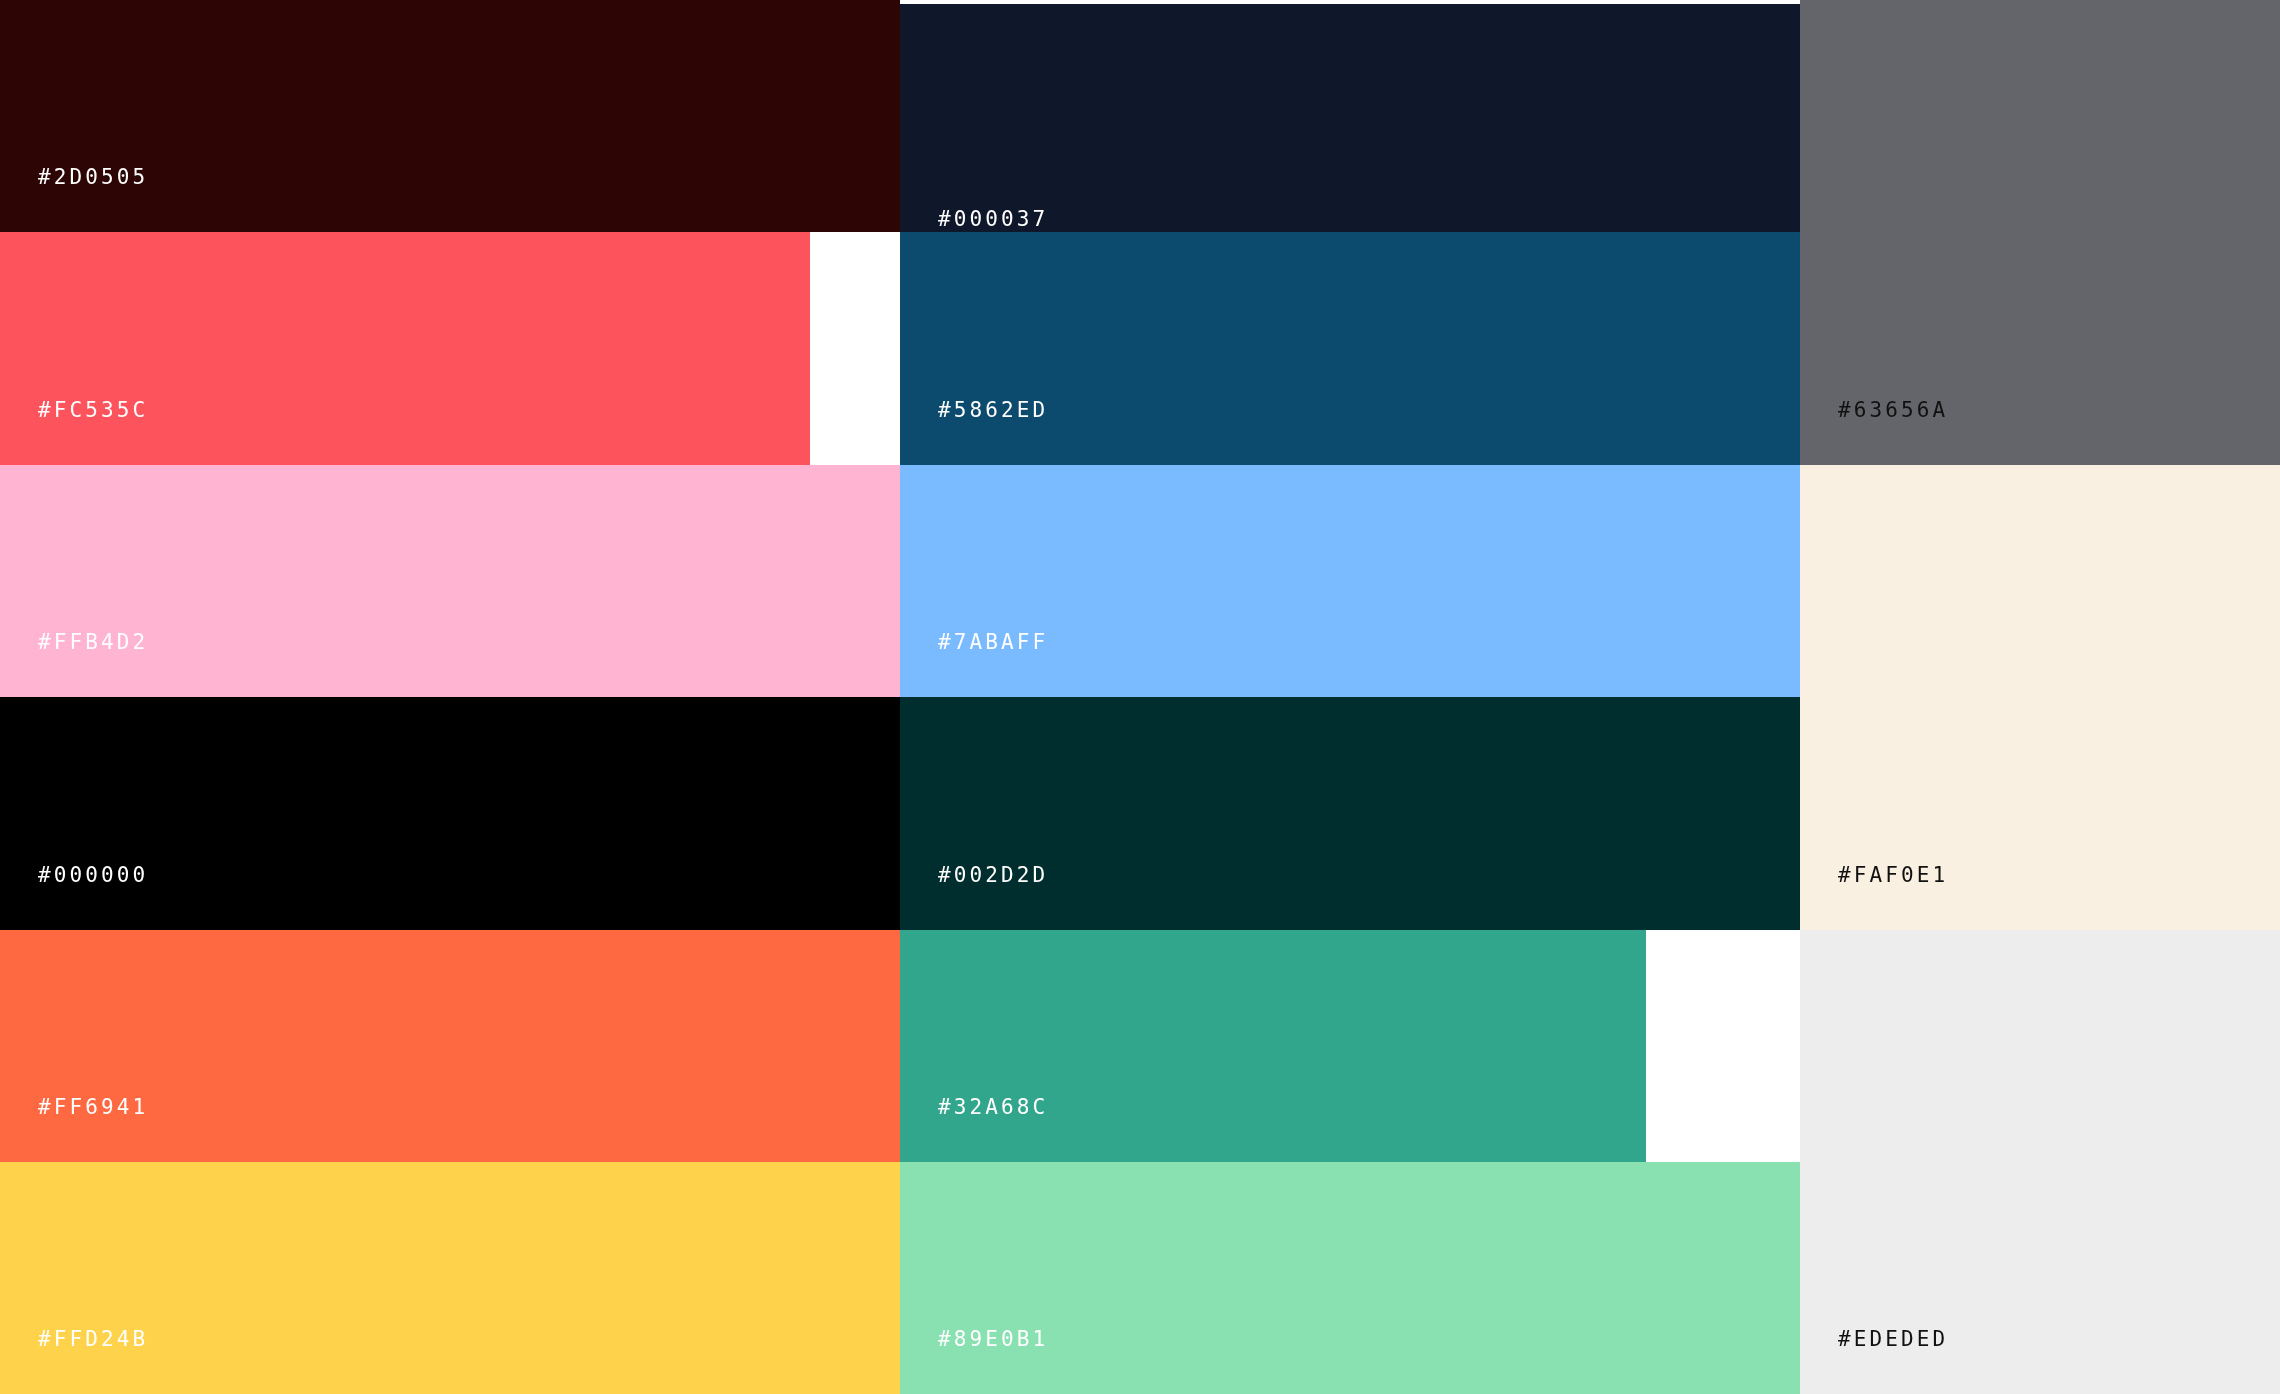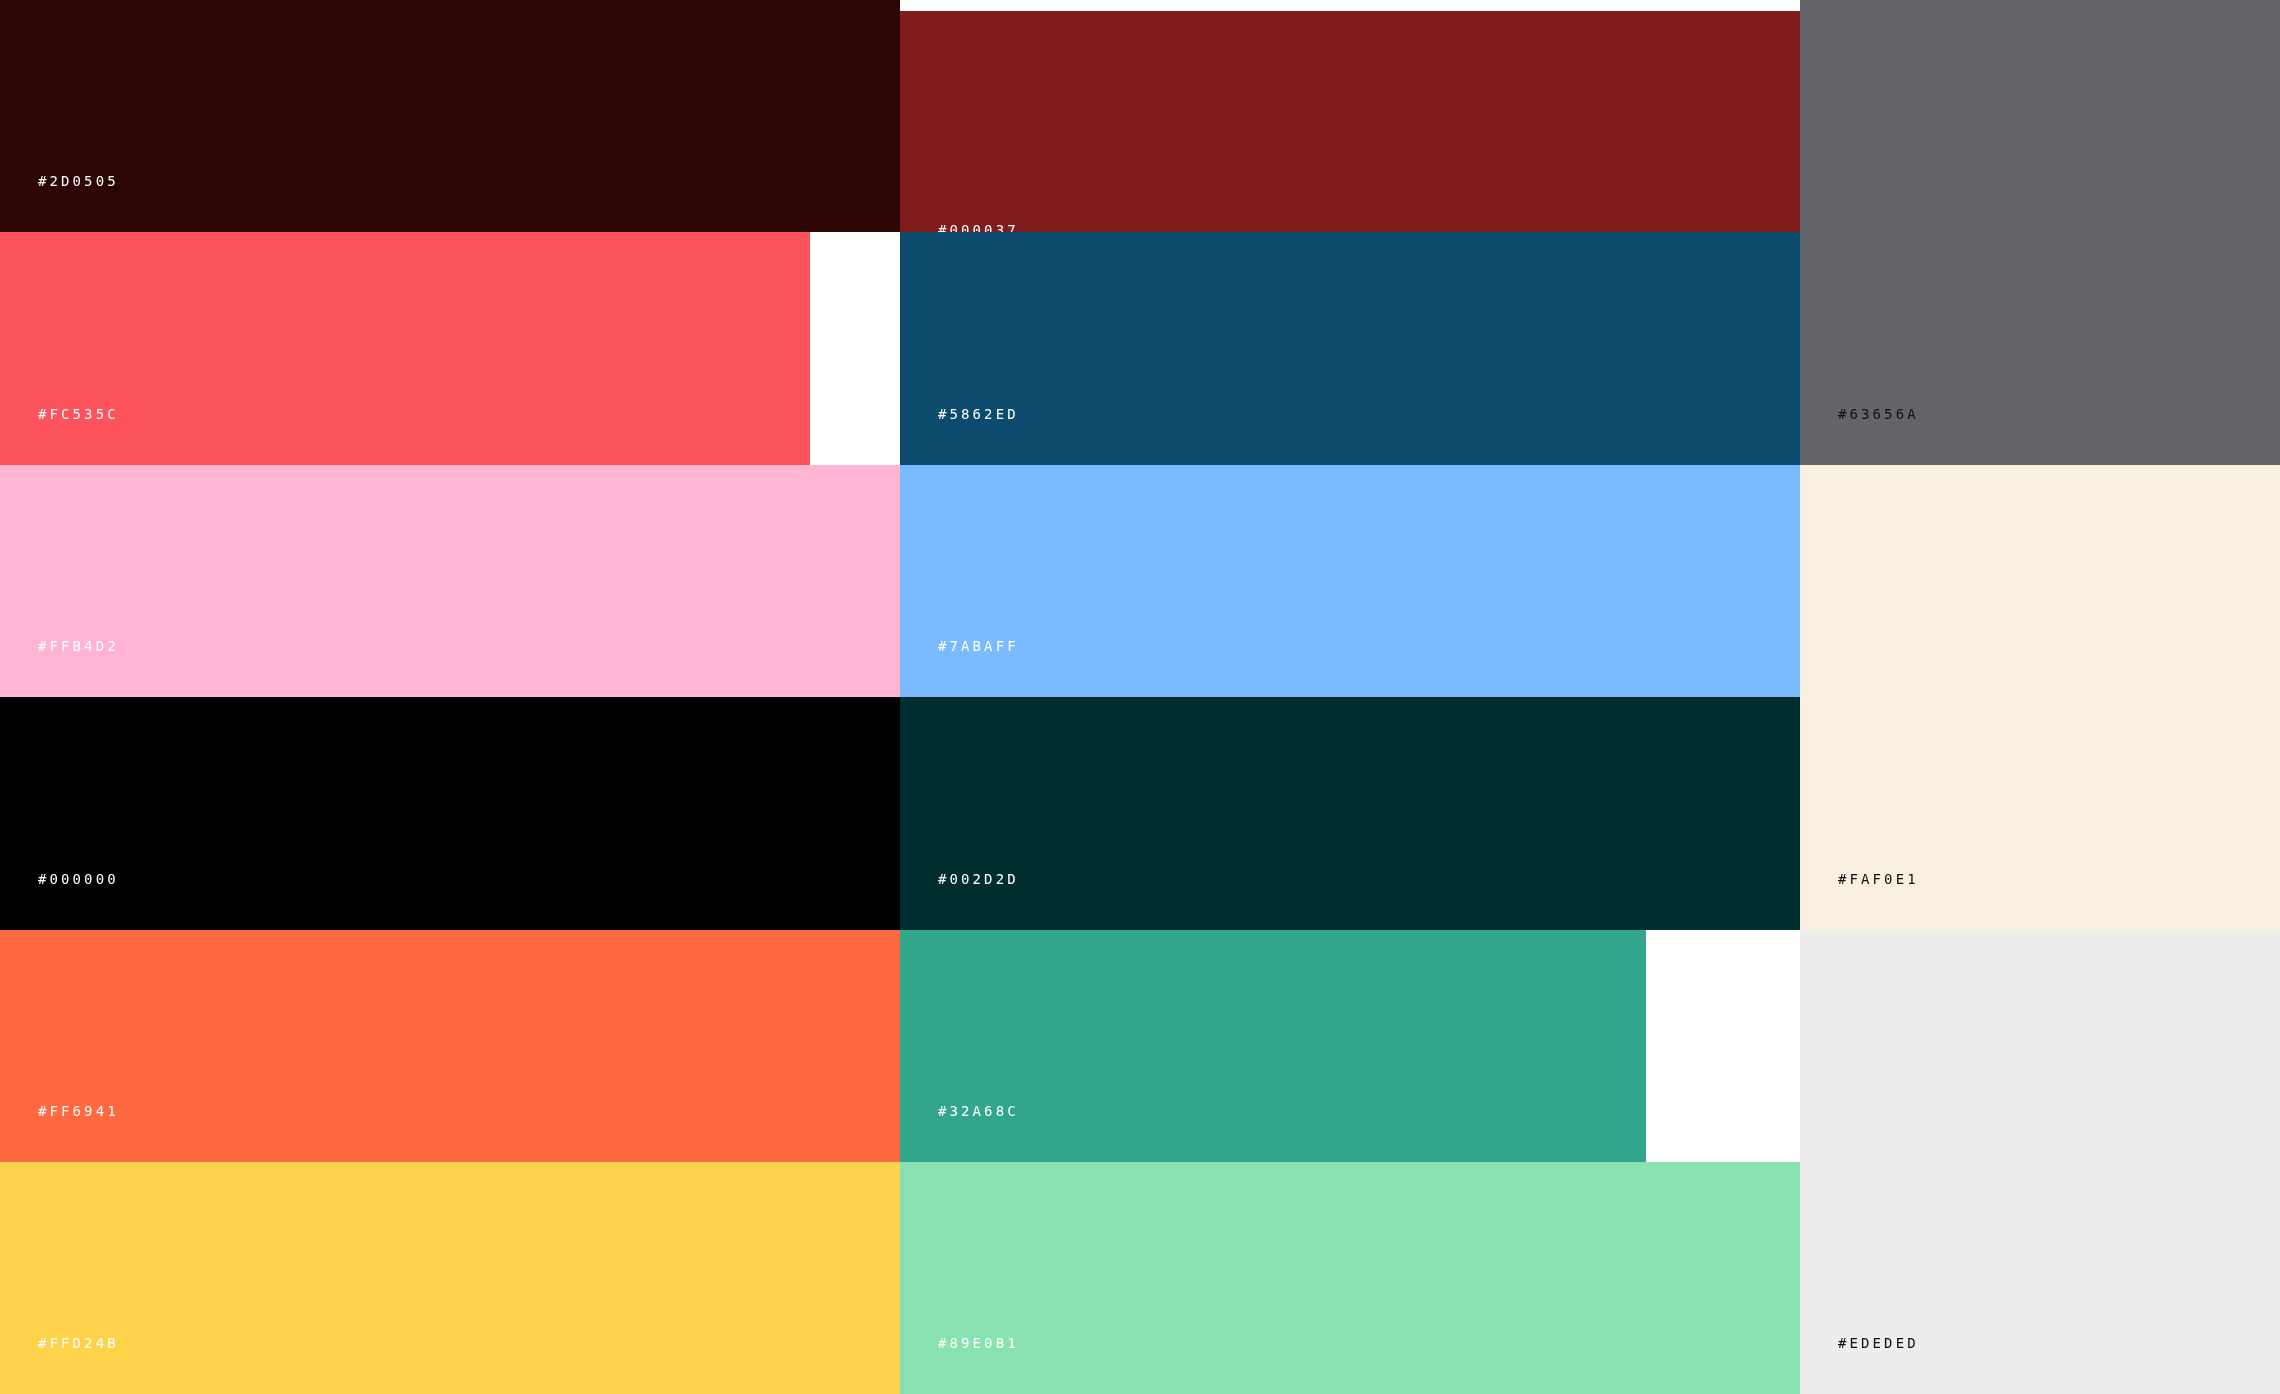--- a/index.html
+++ b/index.html
@@ -26,7 +26,7 @@
     position: absolute;
     left: 38px;
     font-family: "DejaVu Sans Mono", "Liberation Mono", monospace;
-    font-size: 14px;
+    font-size: 21px;
     letter-spacing: 3.1px;
     line-height: 1;
     white-space: nowrap;

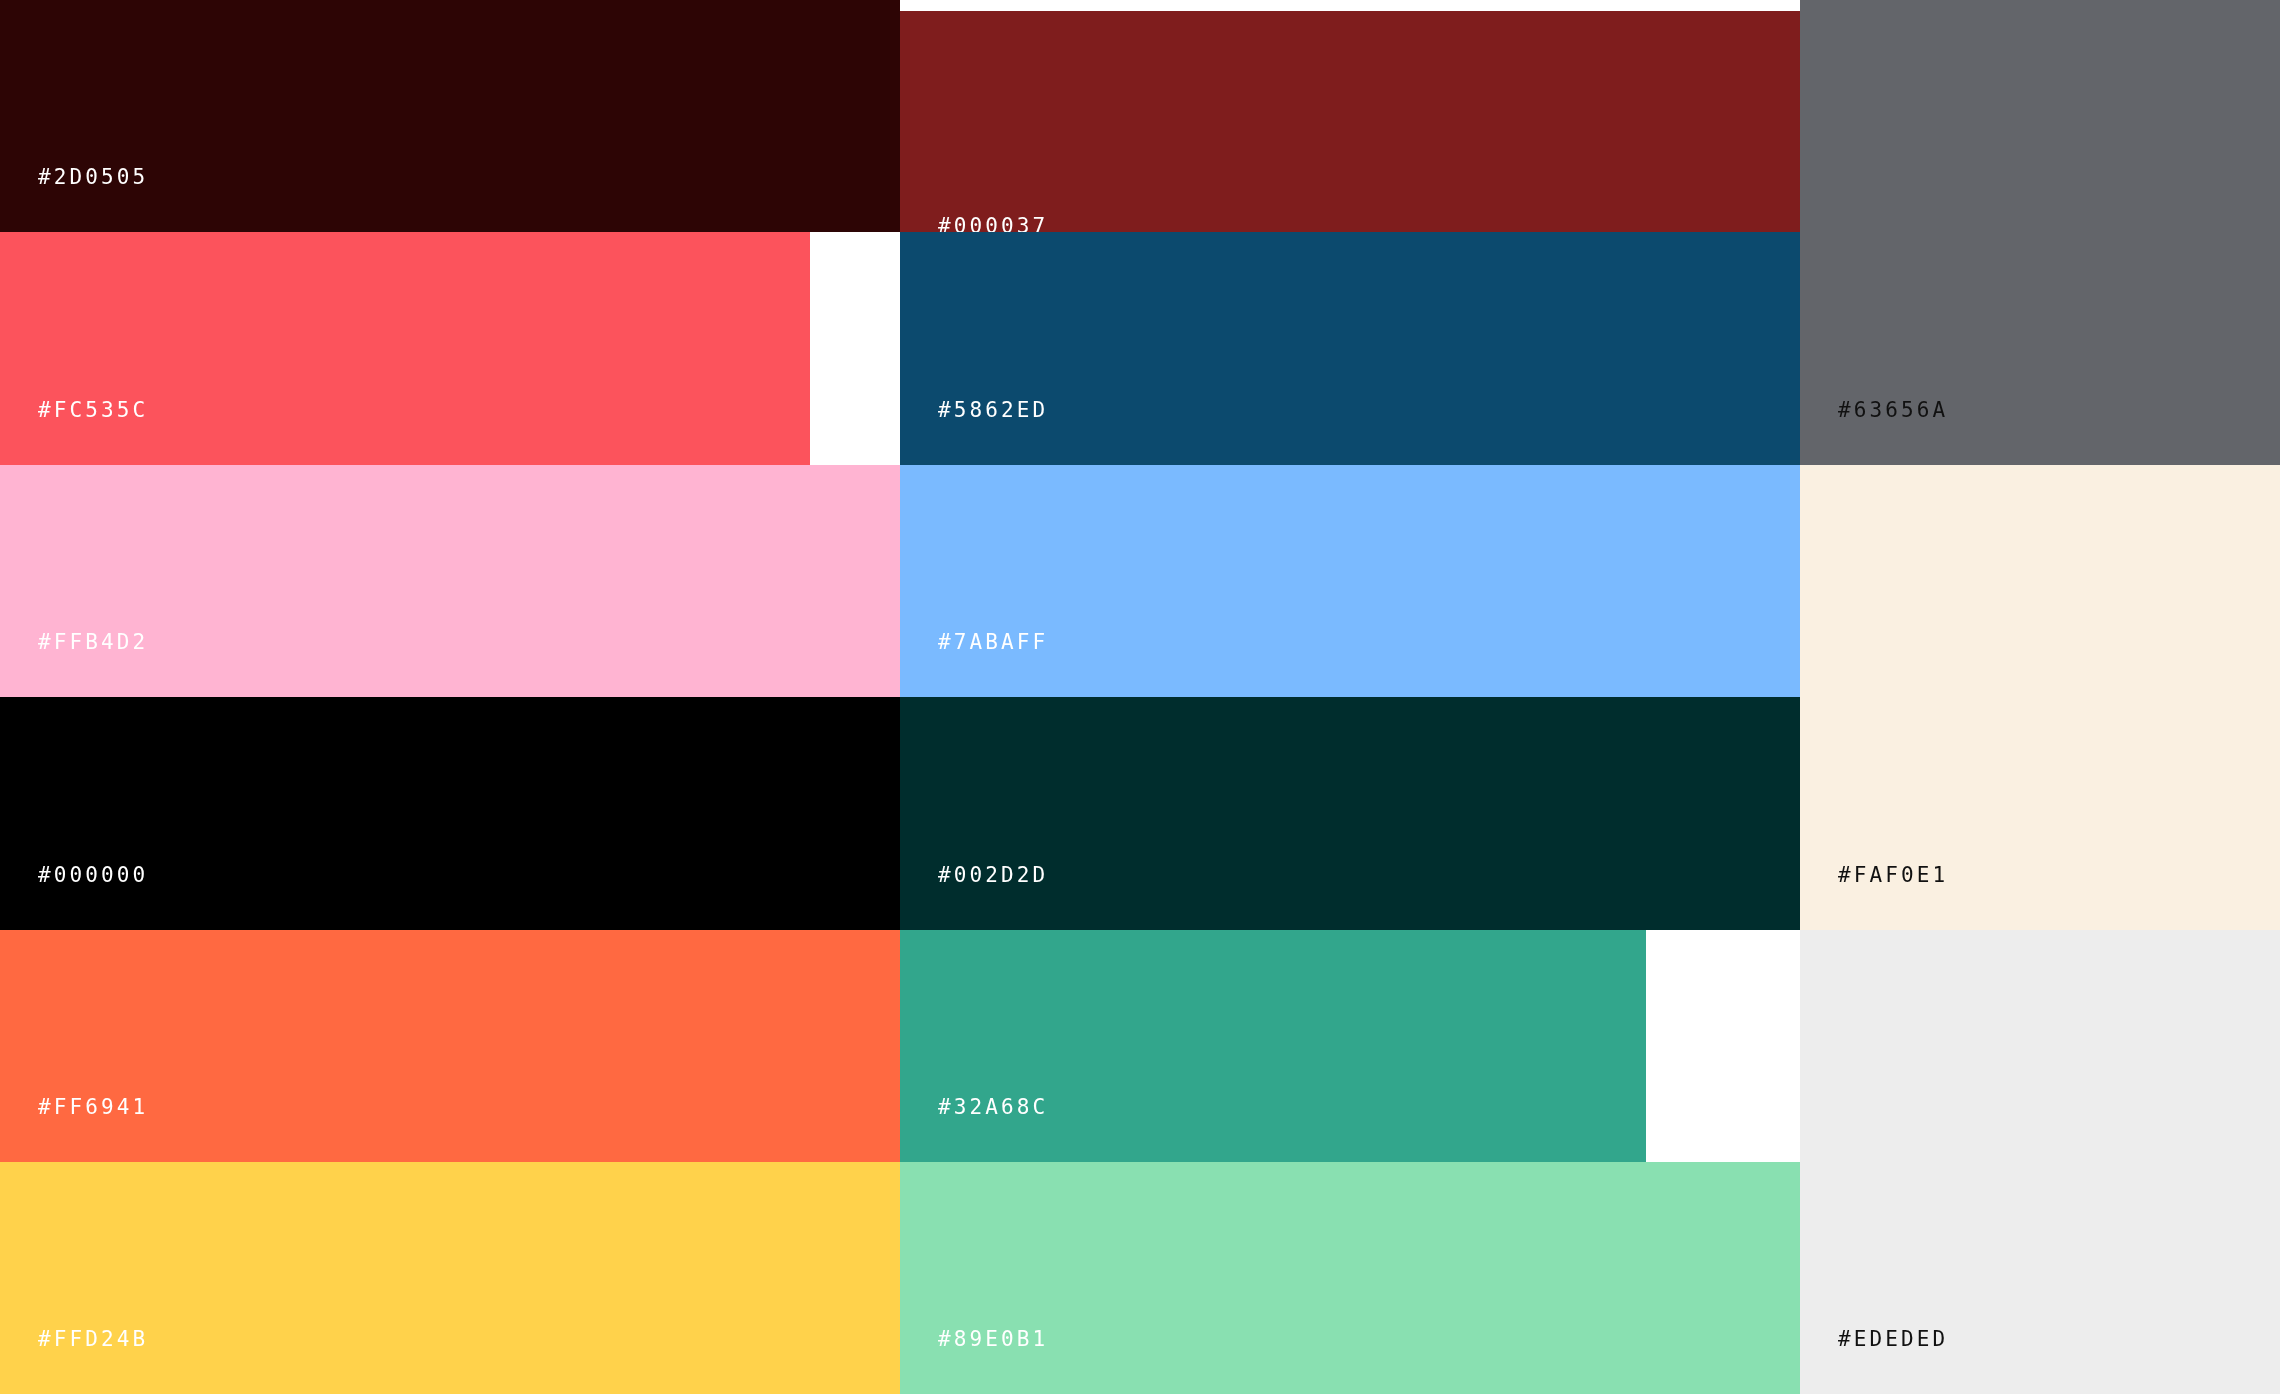--- a/index.html
+++ b/index.html
@@ -61,7 +61,7 @@
     <div class="swatch tone-light" style="left: 0px; top: 1162px; width: 900px; height: 232px; background: rgb(255, 210, 75);">
       <span class="swatch-label pos-bottom">#FFD24B</span>
     </div>
-    <div class="swatch tone-light" style="left: 900px; top: 11px; width: 900px; height: 270px; background: #7f1d1d;">
+    <div class="swatch tone-light" style="left: 900px; top: 4px; width: 900px; height: 270px; background: #0f172a;">
       <span class="swatch-label pos-bottom">#000037</span>
     </div>
     <div class="swatch tone-light" style="left: 900px; top: 232px; width: 988px; height: 233px; background: #0c4a6e;">

